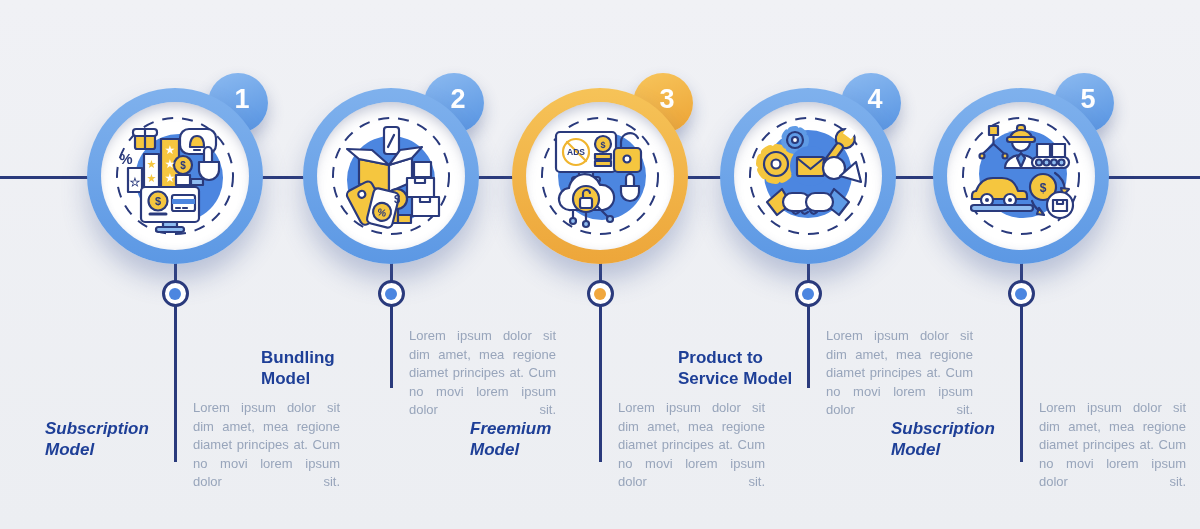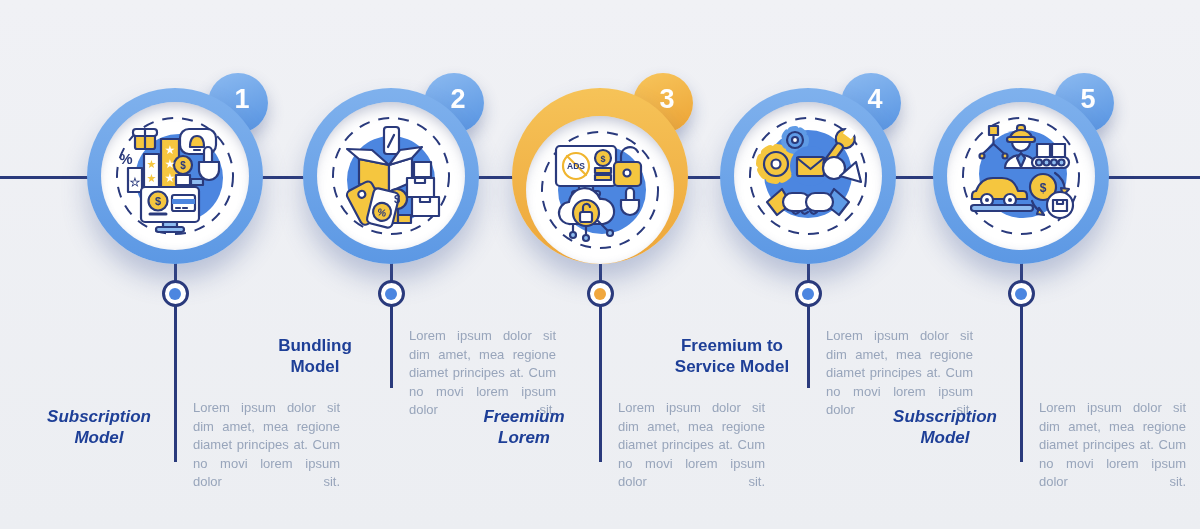--- a/index.html
+++ b/index.html
@@ -21,7 +21,7 @@
               z-index:2;display:flex;align-items:center;justify-content:center;
               box-shadow:0 16px 26px rgba(75,95,155,.32);}
   .accent-blue  .big-circle{background:linear-gradient(180deg,#7FB1ED 0%,#5C98E4 100%);}
-  .accent-yellow .big-circle{background:linear-gradient(180deg,#F6C358 0%,#EDA63A 100%);align-items:flex-end;}
+  .accent-yellow .big-circle{background:linear-gradient(180deg,#F6C358 0%,#EDA63A 100%);}
   .inner-circle{position:relative;width:148px;height:148px;border-radius:50%;background:#FFFFFF;
                 overflow:hidden;
                 box-shadow:inset 0 10px 14px -6px rgba(110,120,155,.45),

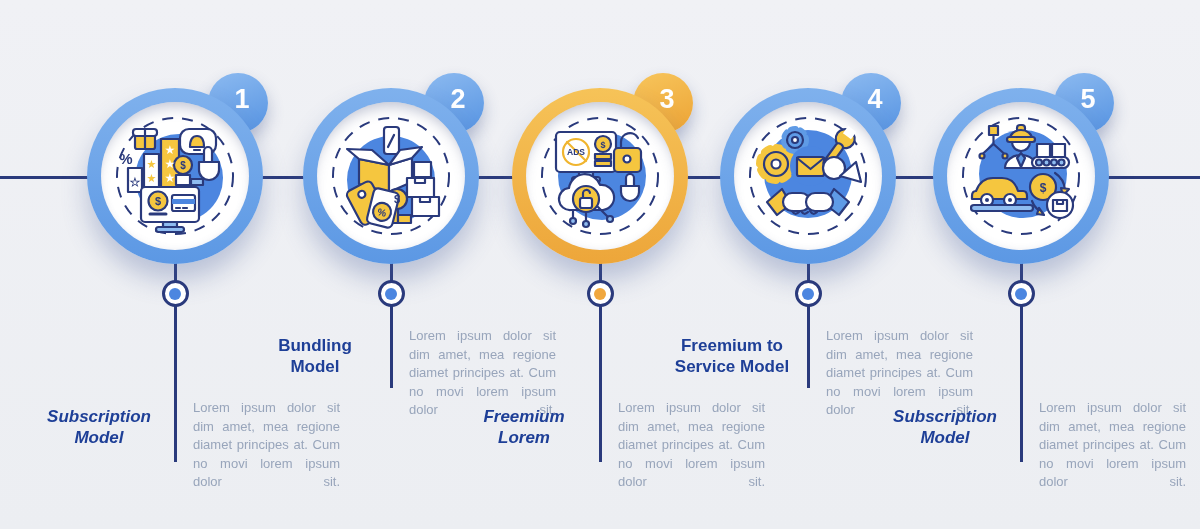--- a/index.html
+++ b/index.html
@@ -33,7 +33,7 @@
   .dot-core{display:block;width:12px;height:12px;border-radius:50%;}
   .accent-blue  .dot-core{background:#4C86E0;}
   .accent-yellow .dot-core{background:#F0A73E;}
-  .title{position:absolute;left:-146px;width:132px;margin:4px;text-align:center;
+  .title{position:absolute;left:-146px;width:132px;margin:16px;text-align:left;
          color:#1E3F97;font-size:17px;font-weight:bold;line-height:21px;white-space:pre-line;}
   .step.low  .title{top:402px;font-style:italic;}
   .step.high .title{top:331px;}

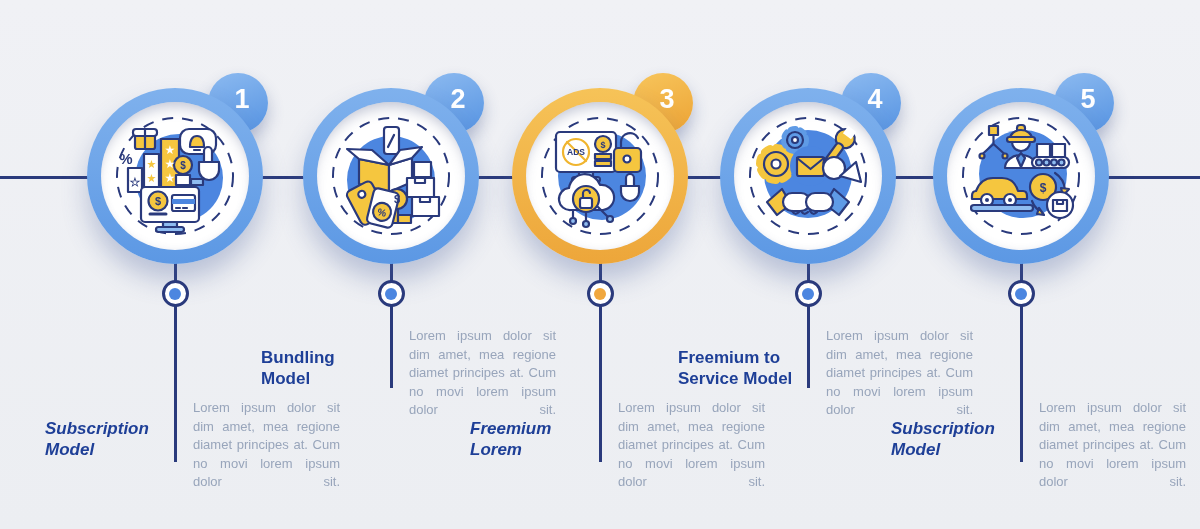--- a/index.html
+++ b/index.html
@@ -238,7 +238,7 @@
     <div class="dot">
         <i class="dot-core"></i>
       </div>
-    <h3 class="title">Freemium to
+    <h3 class="title">Product to
 Service Model</h3>
     <p class="body">Lorem ipsum dolor sit dim amet, mea regione diamet principes at. Cum no movi lorem ipsum dolor sit.</p>
   </div>

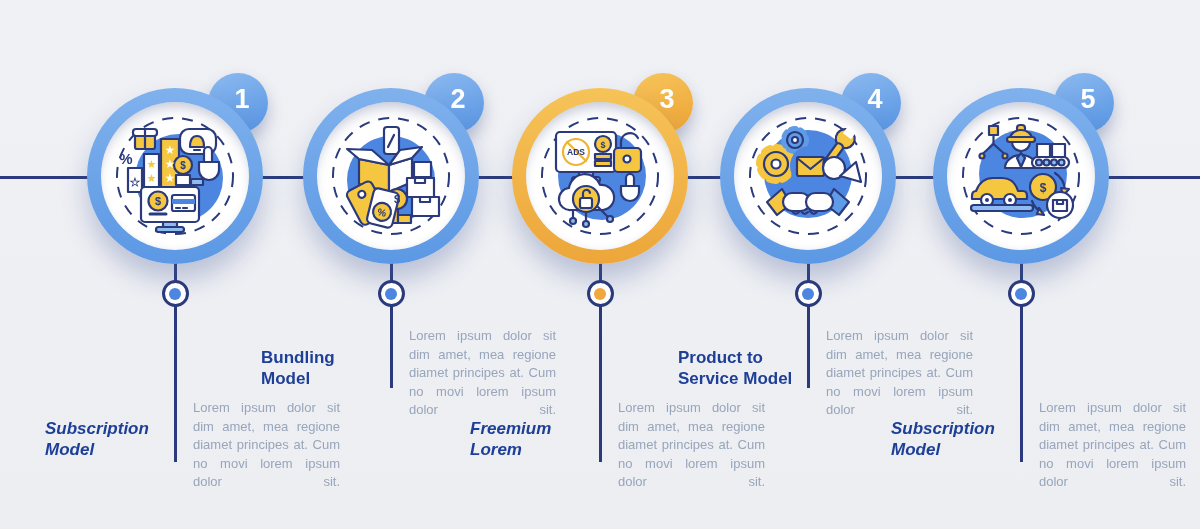--- a/index.html
+++ b/index.html
@@ -195,7 +195,7 @@
         <i class="dot-core"></i>
       </div>
     <h3 class="title">Freemium
-Lorem</h3>
+Model</h3>
     <p class="body">Lorem ipsum dolor sit dim amet, mea regione diamet principes at. Cum no movi lorem ipsum dolor sit.</p>
   </div>
 

